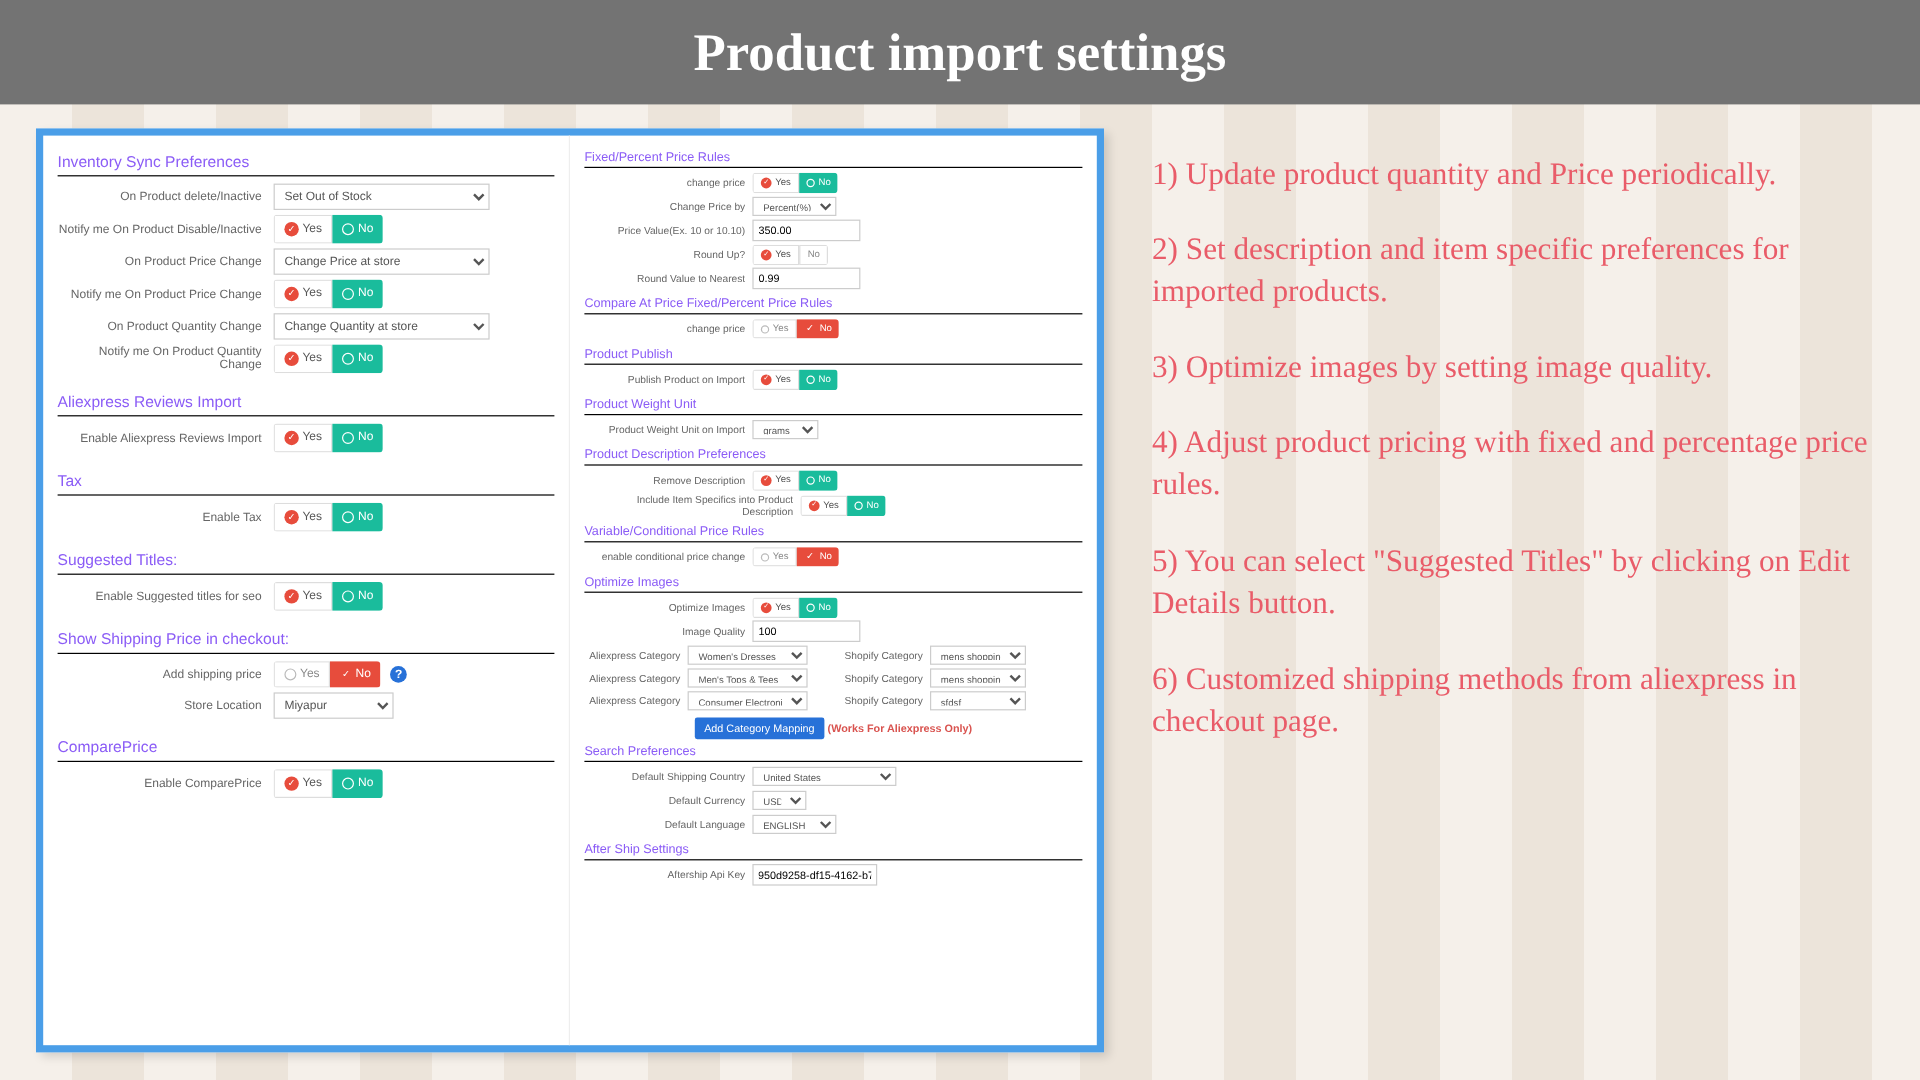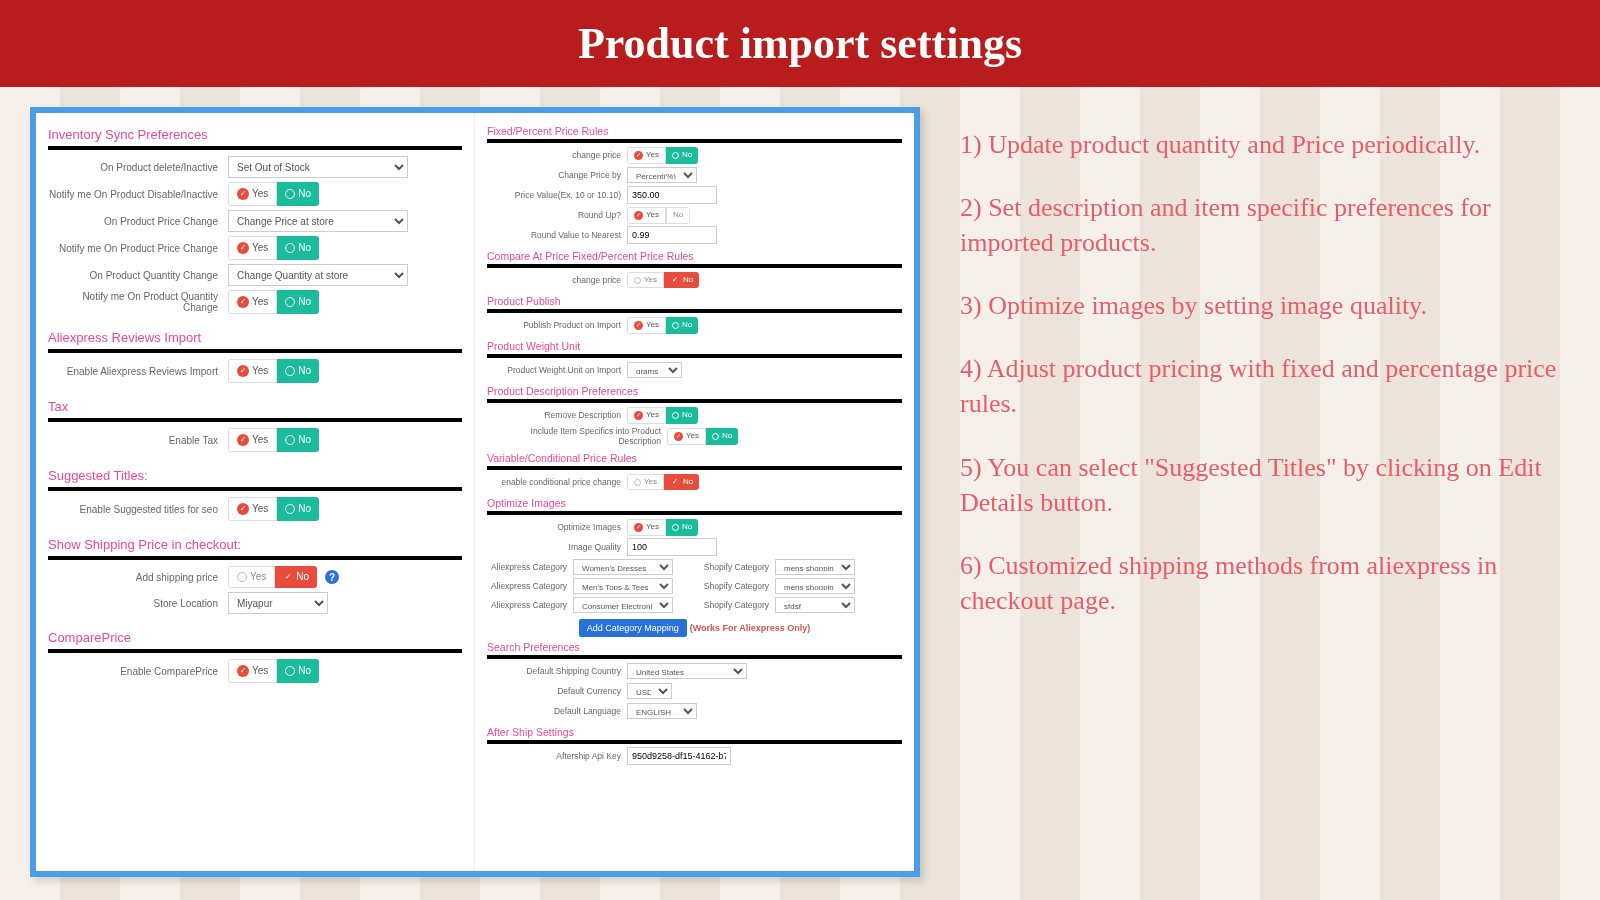--- a/index.html
+++ b/index.html
@@ -11,7 +11,7 @@
     overflow: hidden;
   }
   .header {
-    background: #b91c1c;
+    background: #737373;
     color: #fff;
     text-align: center;
     padding: 18px 0;

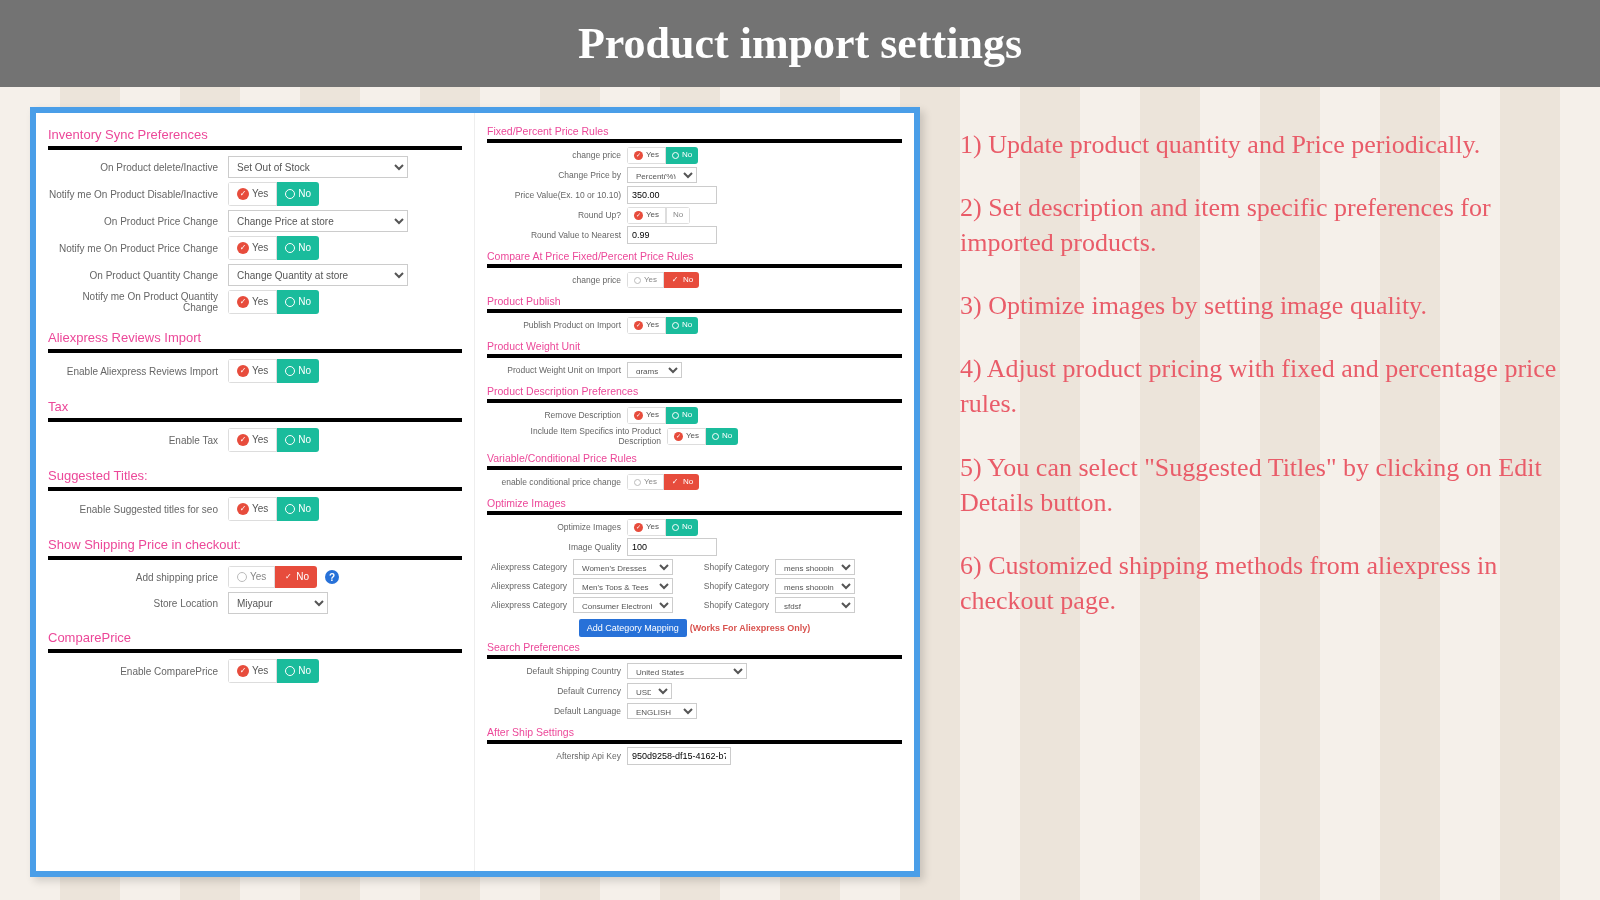--- a/index.html
+++ b/index.html
@@ -42,9 +42,9 @@
   .col-left { border-right: 1px solid #eee; }
   .section-title {
     font-size: 13px;
-    color: #ec4899;
+    color: #8b5cf6;
     padding: 6px 0 4px 0;
-    border-bottom: 4px solid #000000;
+    border-bottom: 1px solid #000000;
     margin-bottom: 6px;
   }
   .row {

